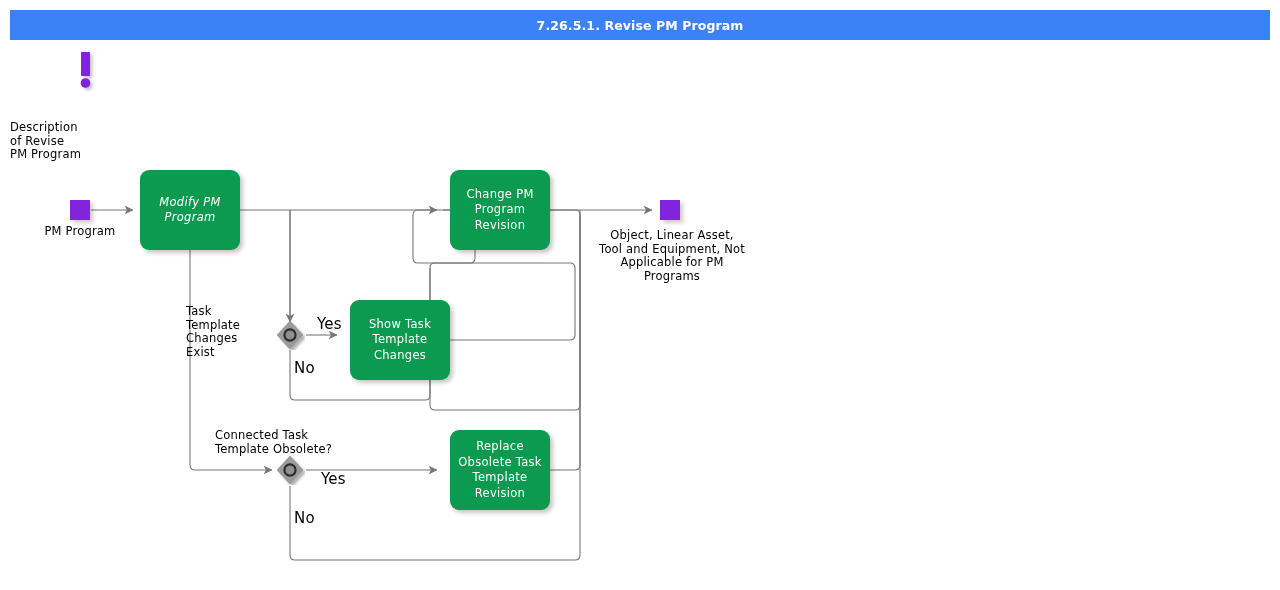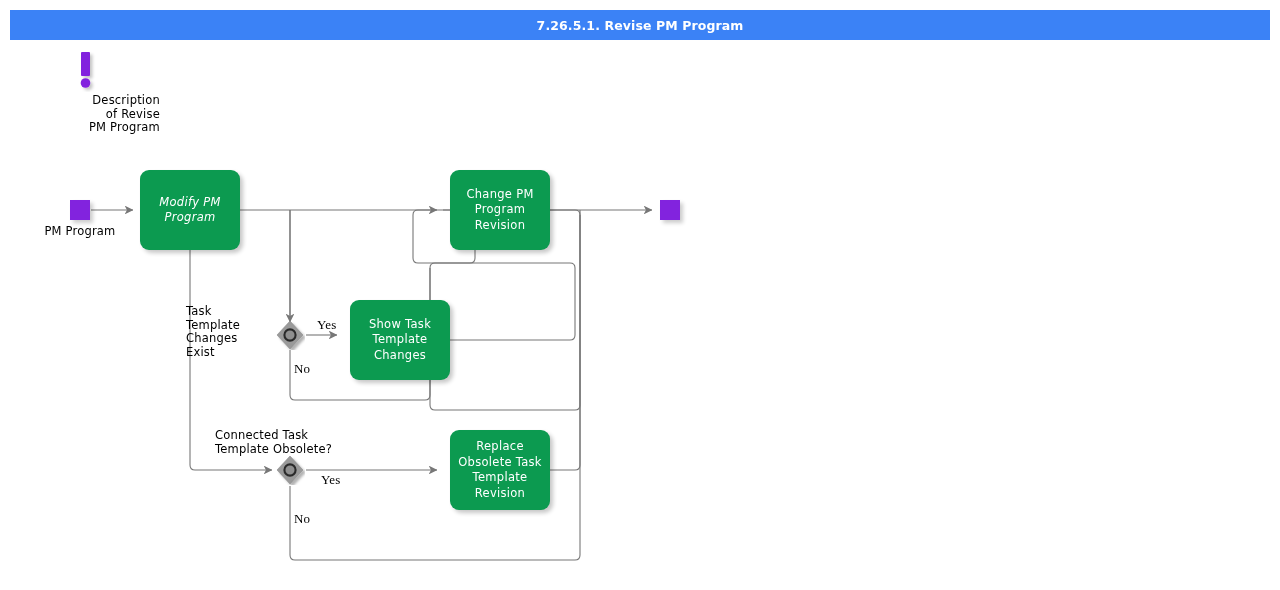--- a/index.html
+++ b/index.html
@@ -112,11 +112,12 @@
   
   .note-label {
     position: absolute;
-    text-align: right;
+    text-align: left;
     font-size: 11.5px;
     line-height: 13.5px;
     color: #000000;
     letter-spacing: 0.2px;
+    margin-top: 27px;
   }
 </style>
 </head>

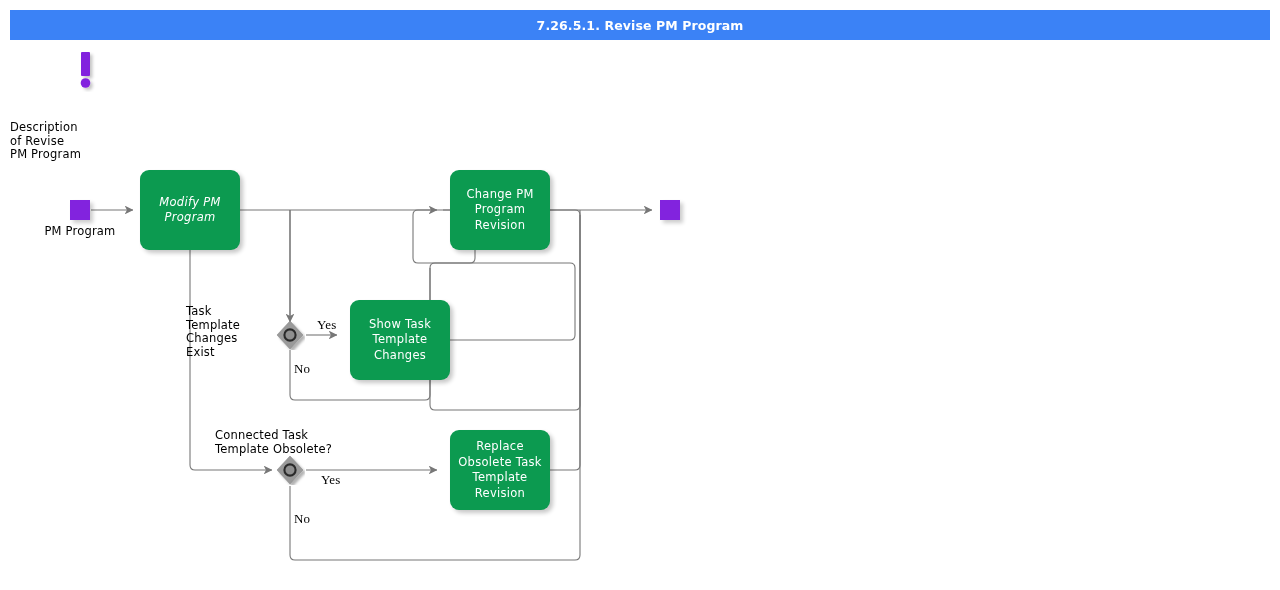--- a/index.html
+++ b/index.html
@@ -189,6 +189,12 @@
   </div>
 
   <div class="node marker" style="left:660px; top:200px;"></div>
+  <div class="marker-label" style="left:582px; top:229px; width:180px;">
+    <div>Object, Linear Asset,</div>
+    <div>Tool and Equipment, Not</div>
+    <div>Applicable for PM</div>
+    <div>Programs</div>
+  </div>
 
   <div class="node task" style="left:140px; top:170px; width:100px; height:80px;font-style:italic;">
     <div>

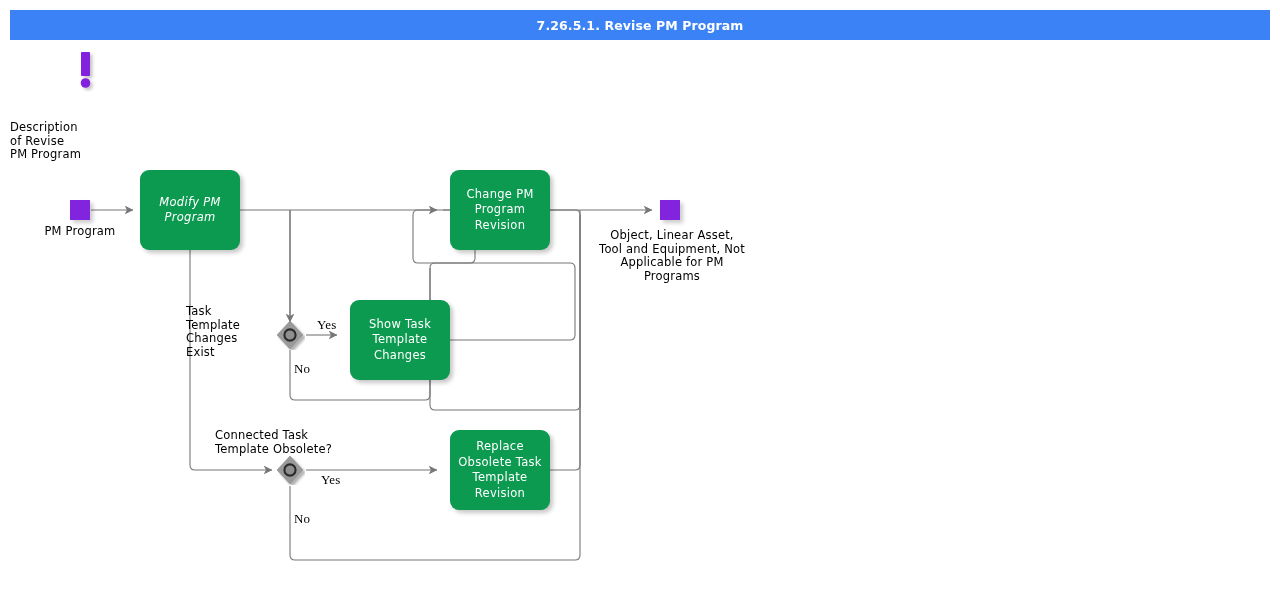--- a/index.html
+++ b/index.html
@@ -101,12 +101,11 @@
 
   .edge-label {
     position: absolute;
-    font-size: 13px;
+    font-size: 15px;
     line-height: 13px;
     color: #000000;
     letter-spacing: 0.2px;
     white-space: nowrap;
-    font-family: Liberation Serif, serif;
   }
 
   

